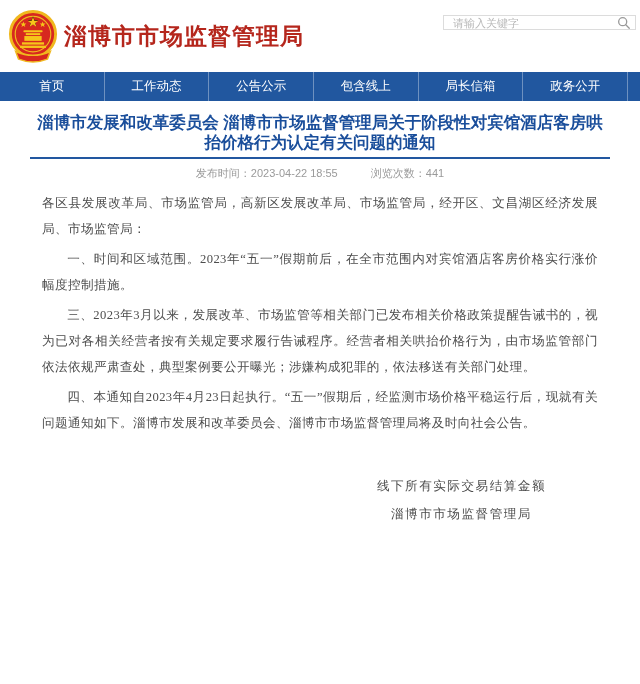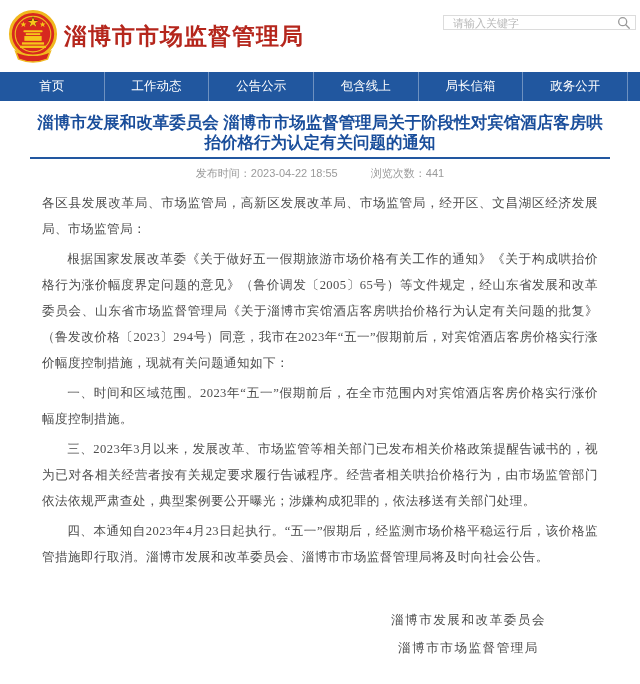--- a/index.html
+++ b/index.html
@@ -110,7 +110,6 @@
 
   <div class="article-body">
     <p class="no-indent">各区县发展改革局、市场监管局，高新区发展改革局、市场监管局，经开区、文昌湖区经济发展局、市场监管局：</p>
-    <p>根据国家发展改革委《关于做好五一假期旅游市场价格有关工作的通知》《关于构成哄抬价格行为涨价幅度界定问题的意见》（鲁价调发〔2005〕65号）等文件规定，经山东省发展和改革委员会、山东省市场监督管理局《关于淄博市宾馆酒店客房哄抬价格行为认定有关问题的批复》（鲁发改价格〔2023〕294号）同意，我市在2023年“五一”假期前后，对宾馆酒店客房价格实行涨价幅度控制措施，现就有关问题通知如下：</p>
     <p>一、时间和区域范围。2023年“五一”假期前后，在全市范围内对宾馆酒店客房价格实行涨价幅度控制措施。</p>
     <p>三、2023年3月以来，发展改革、市场监管等相关部门已发布相关价格政策提醒告诫书的，视为已对各相关经营者按有关规定要求履行告诫程序。经营者相关哄抬价格行为，由市场监管部门依法依规严肃查处，典型案例要公开曝光；涉嫌构成犯罪的，依法移送有关部门处理。</p>
     <p>四、本通知自2023年4月23日起执行。“五一”假期后，经监测市场价格平稳运行后，该价格监管措施即行取消。淄博市发展和改革委员会、淄博市市场监督管理局将及时向社会公告。</p>

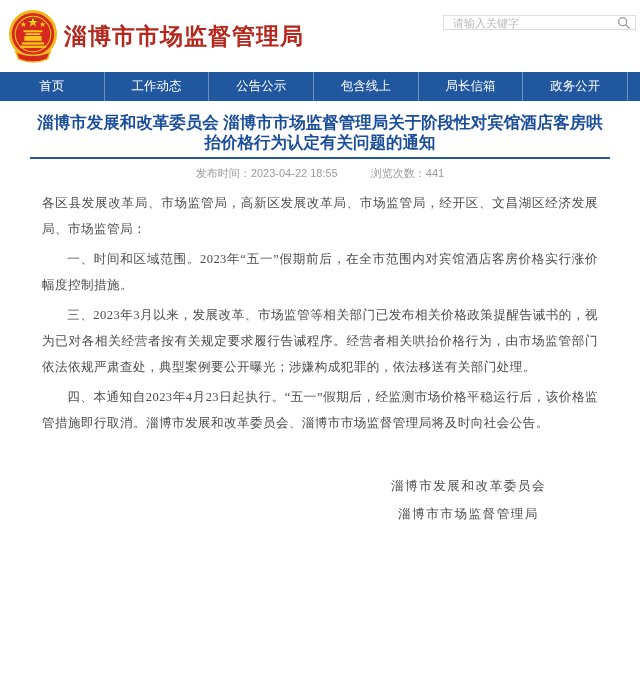--- a/index.html
+++ b/index.html
@@ -112,7 +112,7 @@
     <p class="no-indent">各区县发展改革局、市场监管局，高新区发展改革局、市场监管局，经开区、文昌湖区经济发展局、市场监管局：</p>
     <p>一、时间和区域范围。2023年“五一”假期前后，在全市范围内对宾馆酒店客房价格实行涨价幅度控制措施。</p>
     <p>三、2023年3月以来，发展改革、市场监管等相关部门已发布相关价格政策提醒告诫书的，视为已对各相关经营者按有关规定要求履行告诫程序。经营者相关哄抬价格行为，由市场监管部门依法依规严肃查处，典型案例要公开曝光；涉嫌构成犯罪的，依法移送有关部门处理。</p>
-    <p>四、本通知自2023年4月23日起执行。“五一”假期后，经监测市场价格平稳运行后，该价格监管措施即行取消。淄博市发展和改革委员会、淄博市市场监督管理局将及时向社会公告。</p>
+    <p>四、本通知自2023年4月23日起执行。“五一”假期后，经监测市场价格平稳运行后，现就有关问题通知如下。淄博市发展和改革委员会、淄博市市场监督管理局将及时向社会公告。</p>
 
     <div class="signature">
       <div>淄博市发展和改革委员会</div>

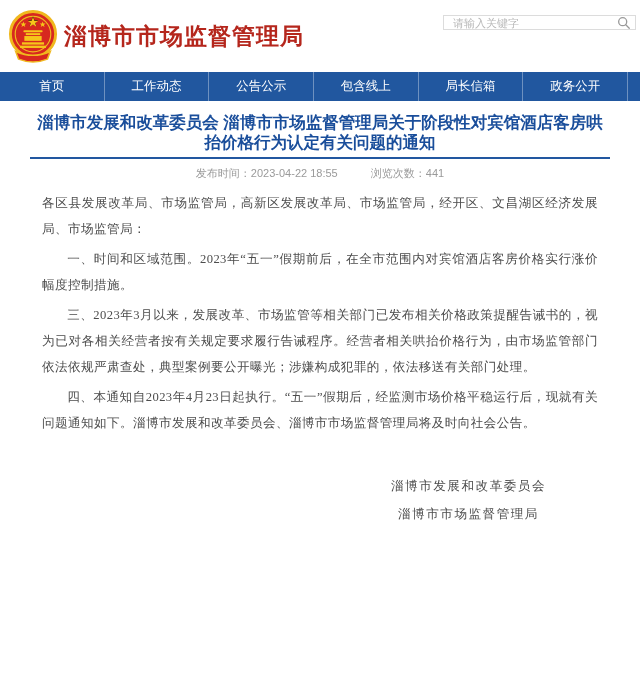--- a/index.html
+++ b/index.html
@@ -115,7 +115,7 @@
     <p>四、本通知自2023年4月23日起执行。“五一”假期后，经监测市场价格平稳运行后，现就有关问题通知如下。淄博市发展和改革委员会、淄博市市场监督管理局将及时向社会公告。</p>
 
     <div class="signature">
-      <div>淄博市发展和改革委员会</div>
+      <div>线下所有实际交易结算金额</div>
       <div>淄博市市场监督管理局</div>
 
     </div>

